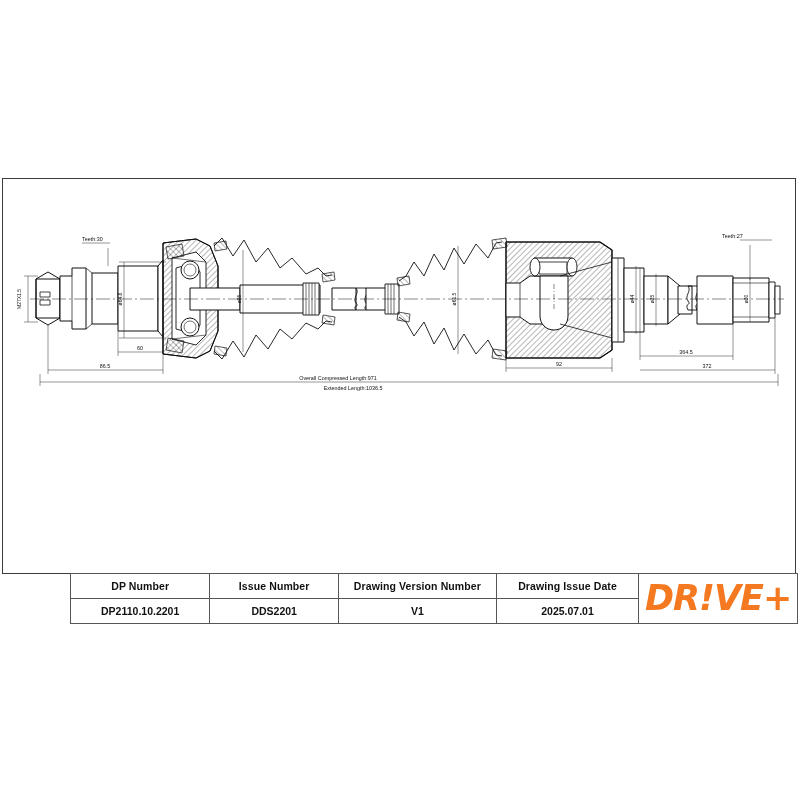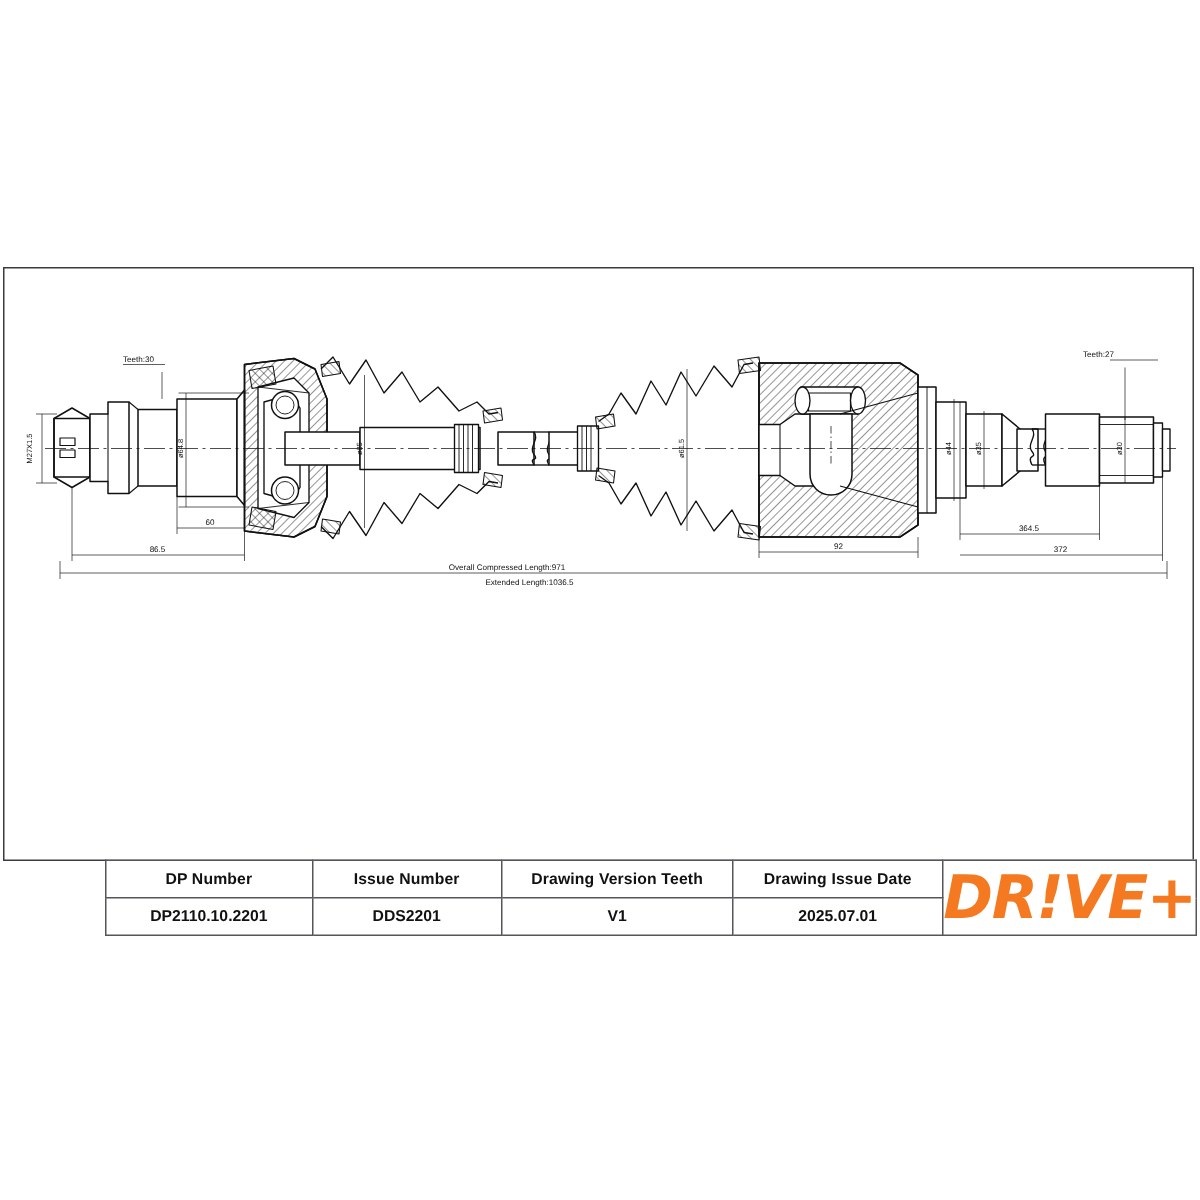--- a/index.html
+++ b/index.html
@@ -299,7 +299,7 @@
       <tr class="hdr">
     <td class="c1">DP Number</td>
     <td class="c2">Issue Number</td>
-    <td class="c3">Drawing Version Teeth</td>
+    <td class="c3">Drawing Version Number</td>
     <td class="c4">Drawing Issue Date</td>
     <td class="c5 logocell span2" rowspan="2">
       <div class="logo-wrap">

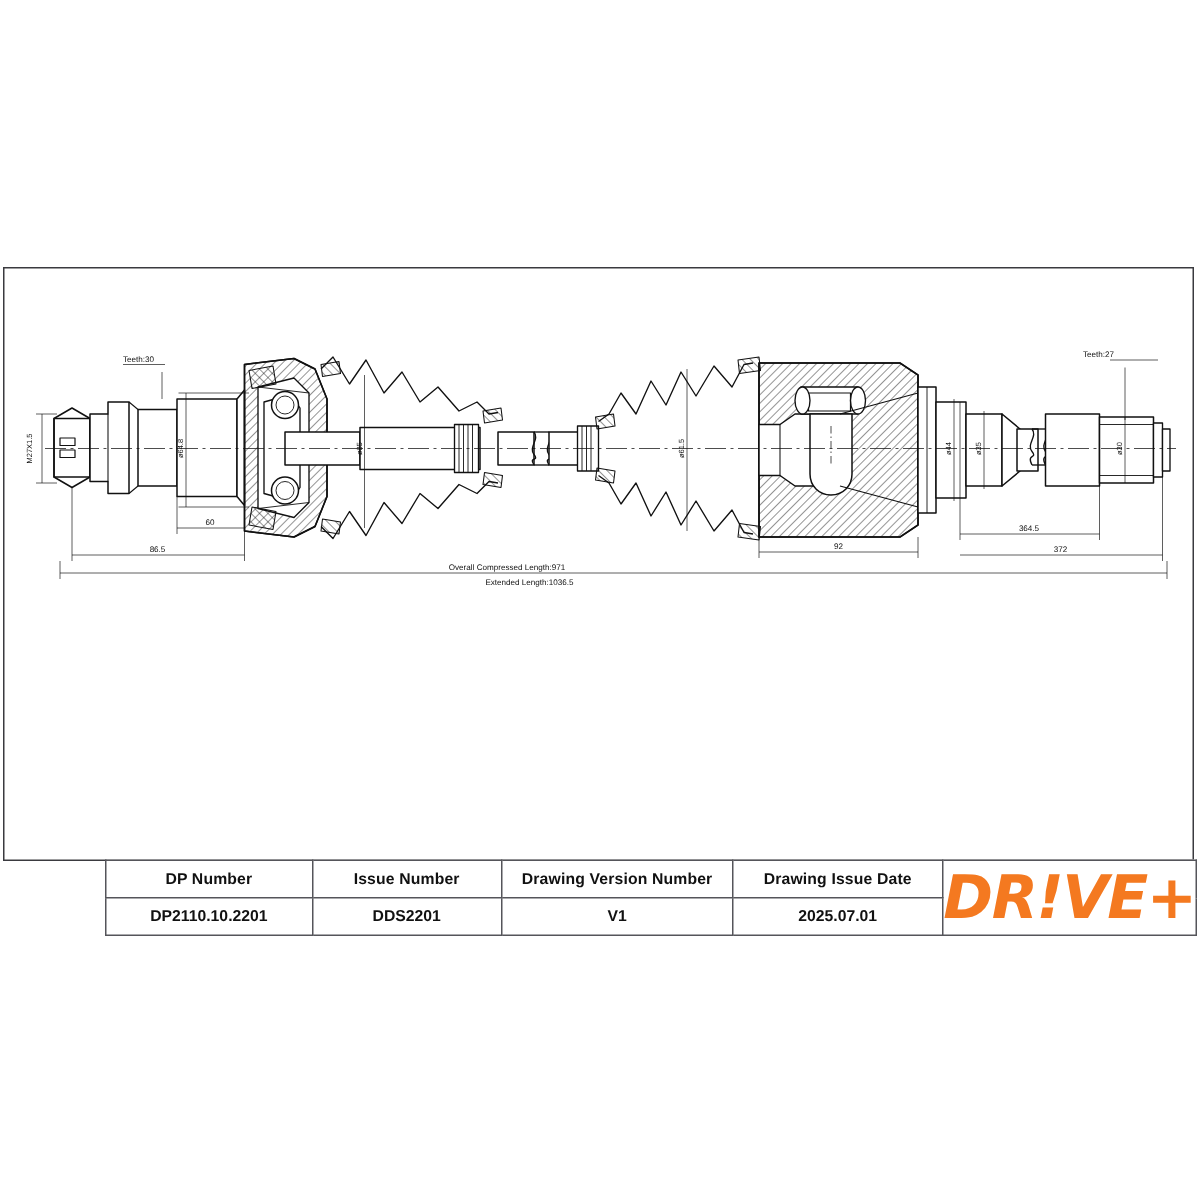--- a/index.html
+++ b/index.html
@@ -37,7 +37,7 @@
   .logo-wrap{display:flex;align-items:center;justify-content:center;
              height:48px;width:100%;}
   .logo-txt{font-family:"DejaVu Sans",sans-serif;font-weight:bold;
-            font-style:italic;font-size:40px;color:#F47920;
+            font-style:italic;font-size:35px;color:#F47920;
             letter-spacing:-1px;line-height:1;}
   .logo-bang{color:#F47920;}
 

